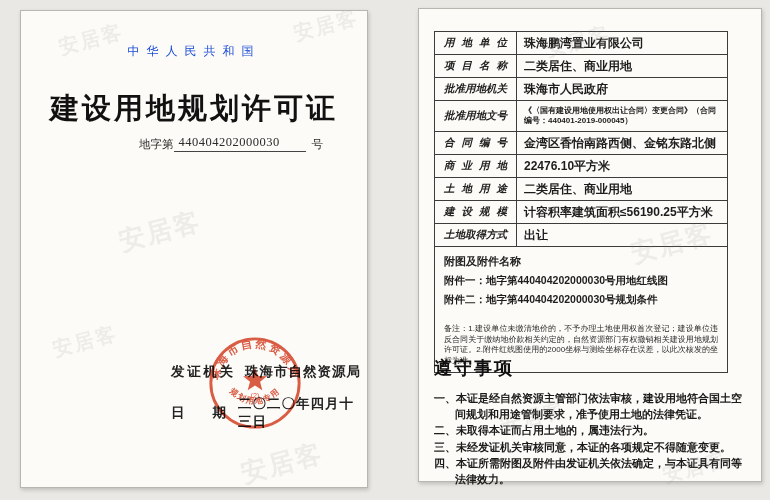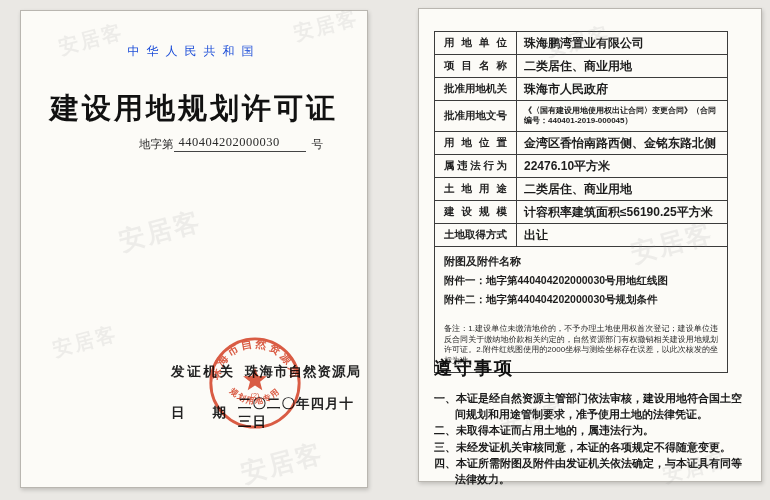--- a/index.html
+++ b/index.html
@@ -108,7 +108,7 @@
   }
   .t-label span {
     display:inline-block; width:100%;
-    text-align:justify; text-align-last:justify;
+    text-align:justify; text-align-last:justify;font-style:italic;
   }
   .t-value {
     flex:1; display:flex; align-items:center;

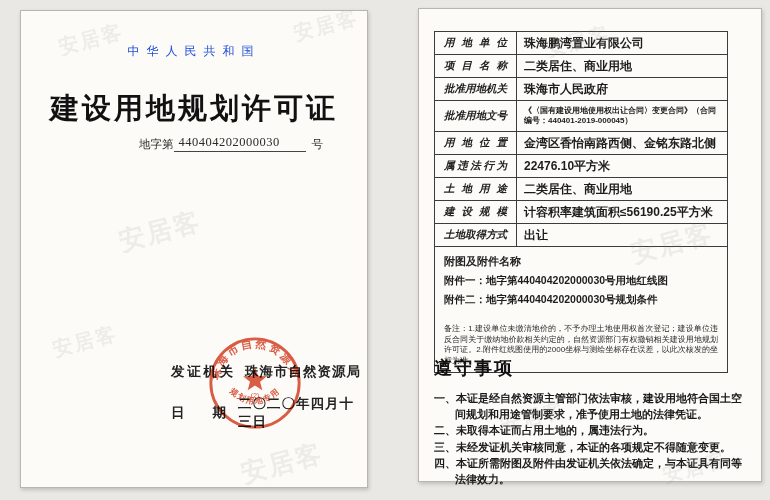--- a/index.html
+++ b/index.html
@@ -221,7 +221,7 @@
     </div>
     <div class="t-row">
       <div class="t-label">
-          <span>用地位置</span>
+          <span>合同编号</span>
         </div>
       <div class="t-value">金湾区香怡南路西侧、金铭东路北侧</div>
     </div>

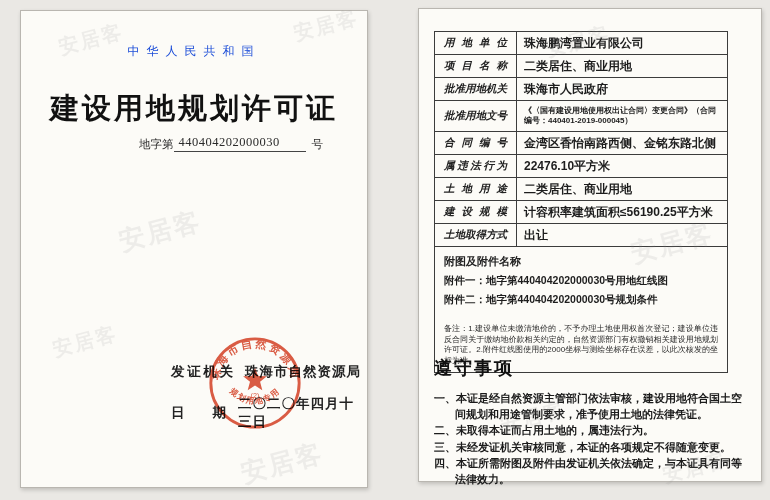--- a/index.html
+++ b/index.html
@@ -227,7 +227,7 @@
     </div>
     <div class="t-row">
       <div class="t-label">
-          <span>属违法行为</span>
+          <span>商业用地</span>
         </div>
       <div class="t-value">22476.10平方米</div>
     </div>

